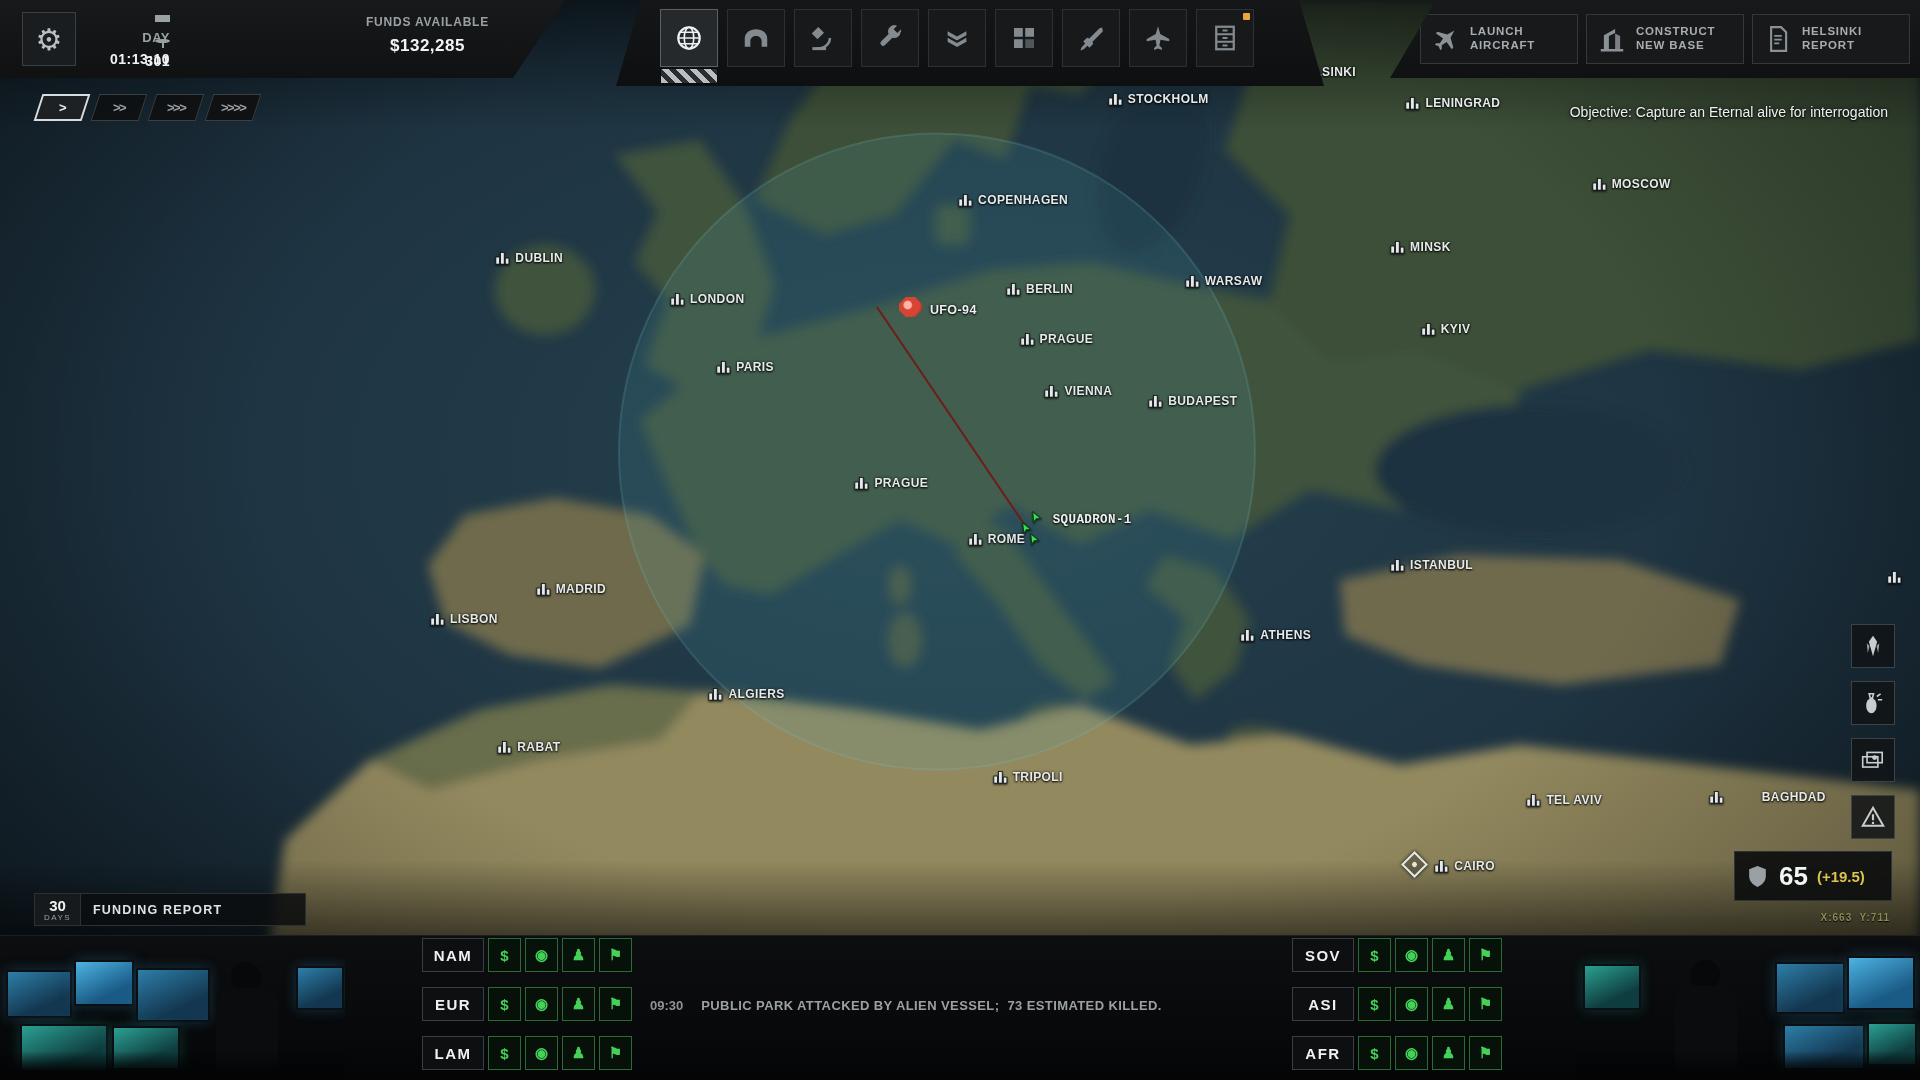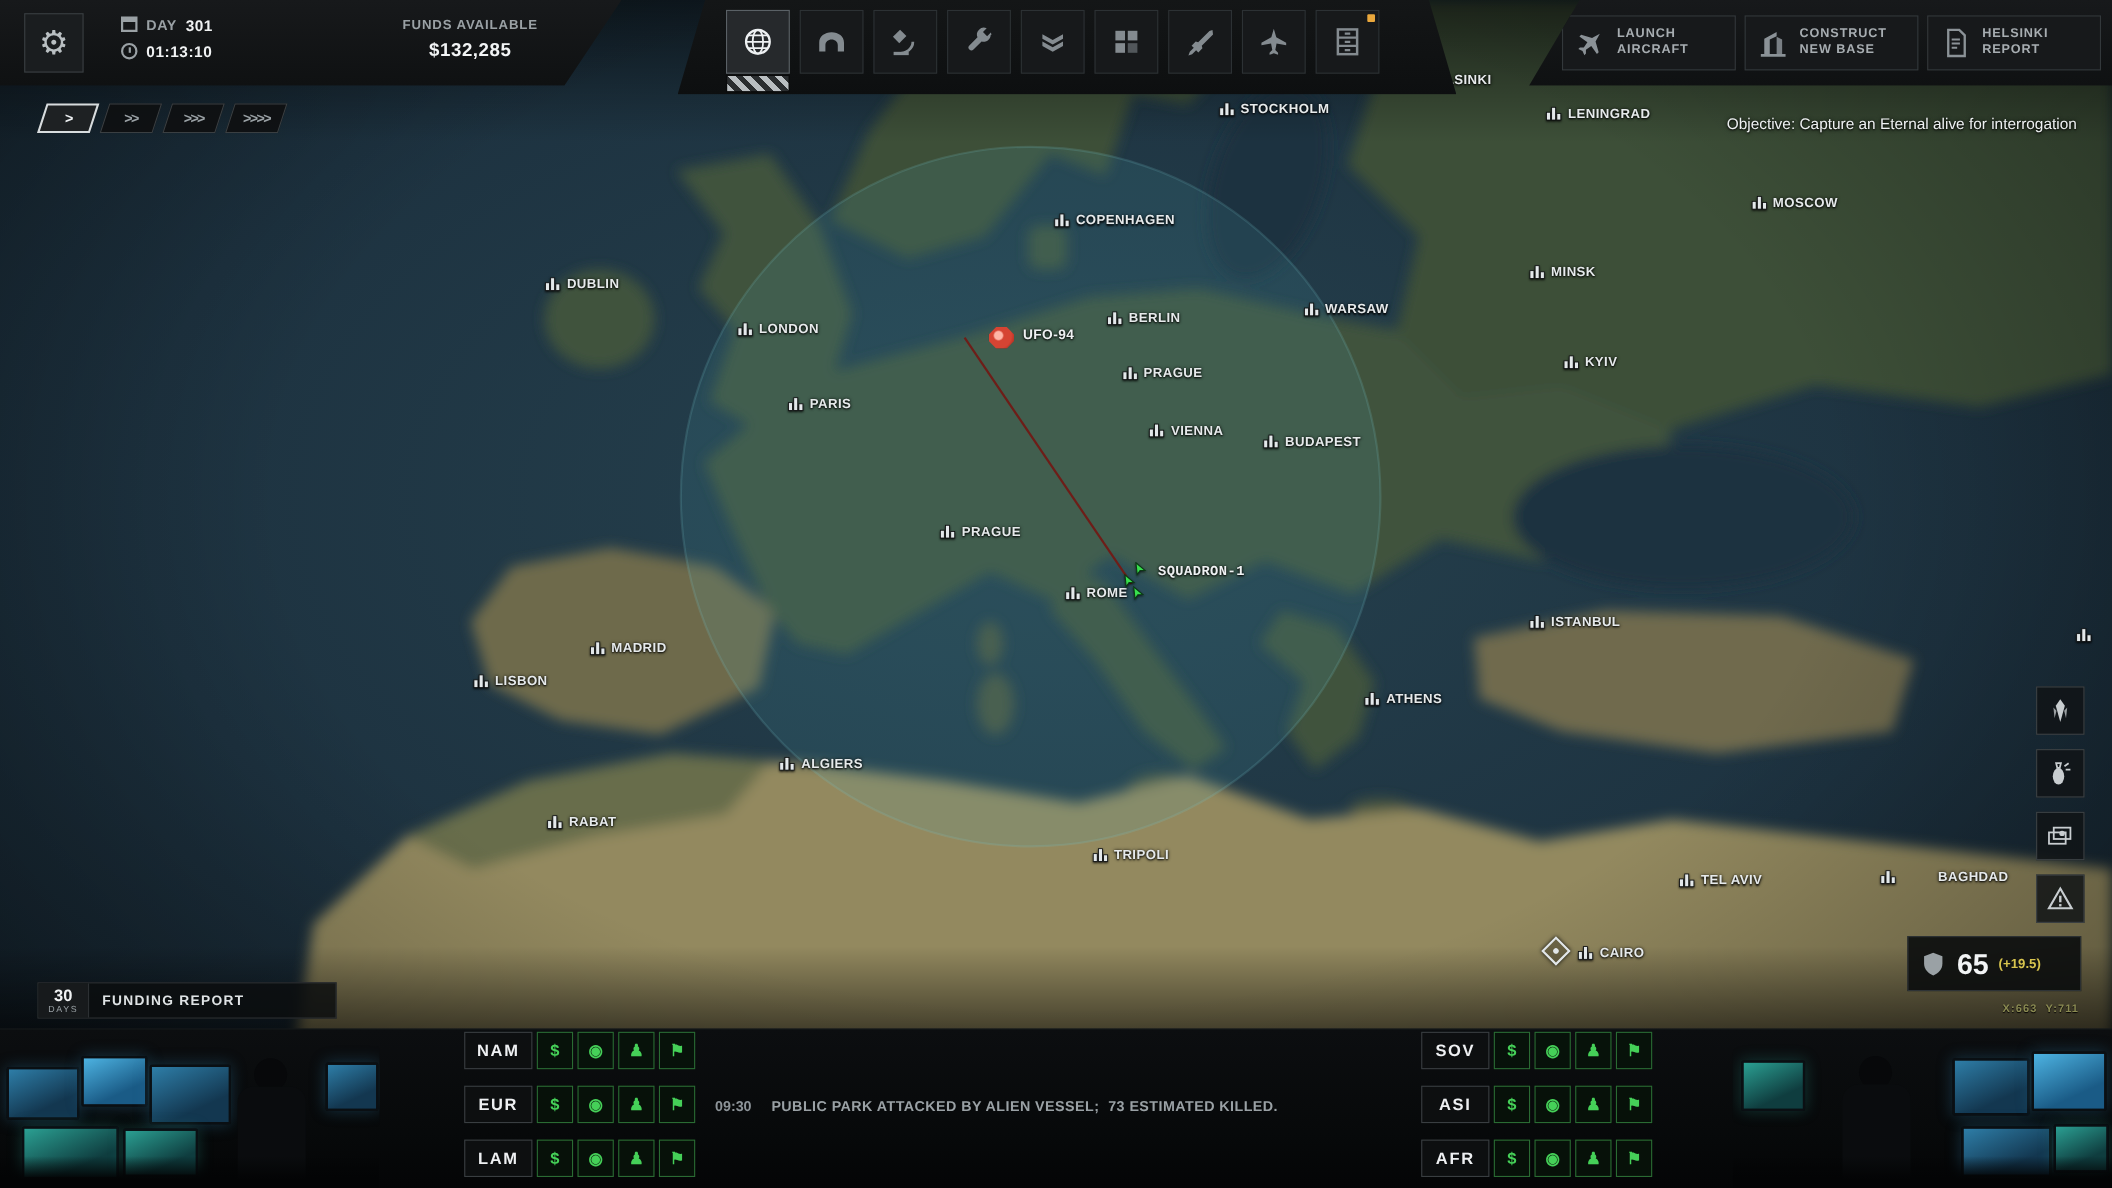--- a/index.html
+++ b/index.html
@@ -77,7 +77,7 @@
   .gear-btn{position:absolute;left:22px;top:12px;width:54px;height:54px;background:#1a1d1f;border:1px solid #3a3f42;
     color:#b9bfc2;font-size:30px;display:flex;align-items:center;justify-content:center;box-sizing:border-box;}
   .day-block{position:absolute;left:110px;top:15px;}
-  .ib-row{display:flex;align-items:flex-start;gap:8px;height:24px;}
+  .ib-row{display:flex;align-items:flex-end;gap:8px;height:24px;flex-direction:column;}
   .mini-cal{width:15px;height:14px;border:2px solid #9aa1a5;border-top:5px solid #9aa1a5;box-sizing:border-box;}
   .mini-clock{width:15px;height:15px;border:2px solid #9aa1a5;border-radius:50%;position:relative;box-sizing:border-box;}
   .mini-clock::after{content:"";position:absolute;left:4.5px;top:2px;width:2px;height:5px;background:#9aa1a5;}

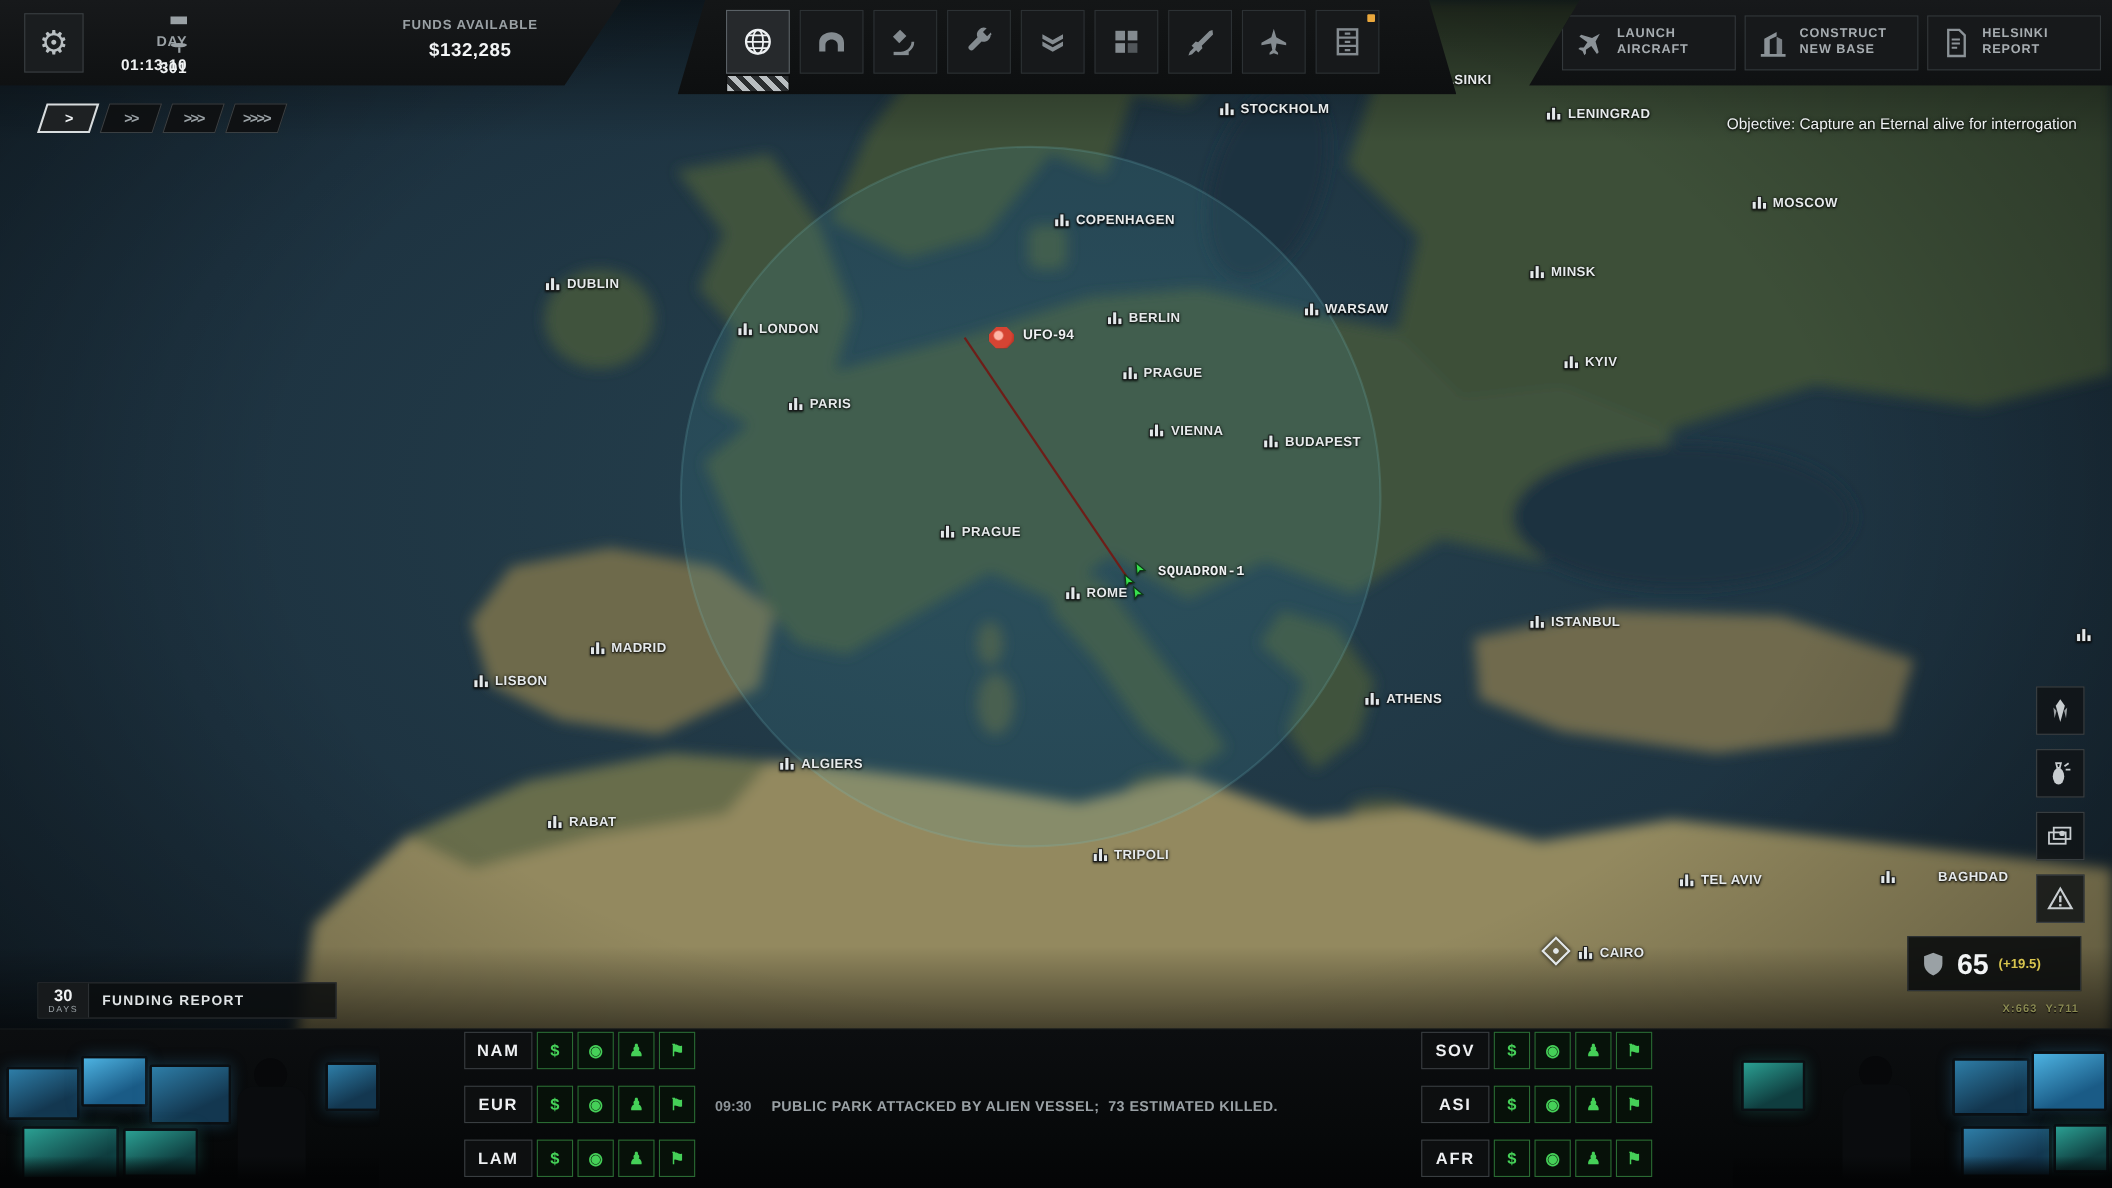--- a/index.html
+++ b/index.html
@@ -21,7 +21,7 @@
   .city-name{font-size:12px;font-weight:bold;color:#e6eaeb;letter-spacing:.4px;white-space:nowrap;
     text-shadow:0 1px 2px #000,0 0 3px rgba(0,0,0,.8);}
 
-  .ufo{position:absolute;display:flex;align-items:flex-start;gap:8px;z-index:3;padding-left:33px;}
+  .ufo{position:absolute;display:flex;align-items:flex-end;gap:8px;z-index:3;padding-left:33px;}
   .ufo-ic{width:23px;height:20px;flex:none;filter:drop-shadow(0 1px 2px rgba(0,0,0,.8));
     background:radial-gradient(circle at 38% 40%, #ffb5a6 0 3.5px, #d64433 5px 62%, #8e1f16 100%);
     clip-path:polygon(30% 0,70% 0,100% 35%,100% 65%,70% 100%,30% 100%,0 65%,0 35%);}

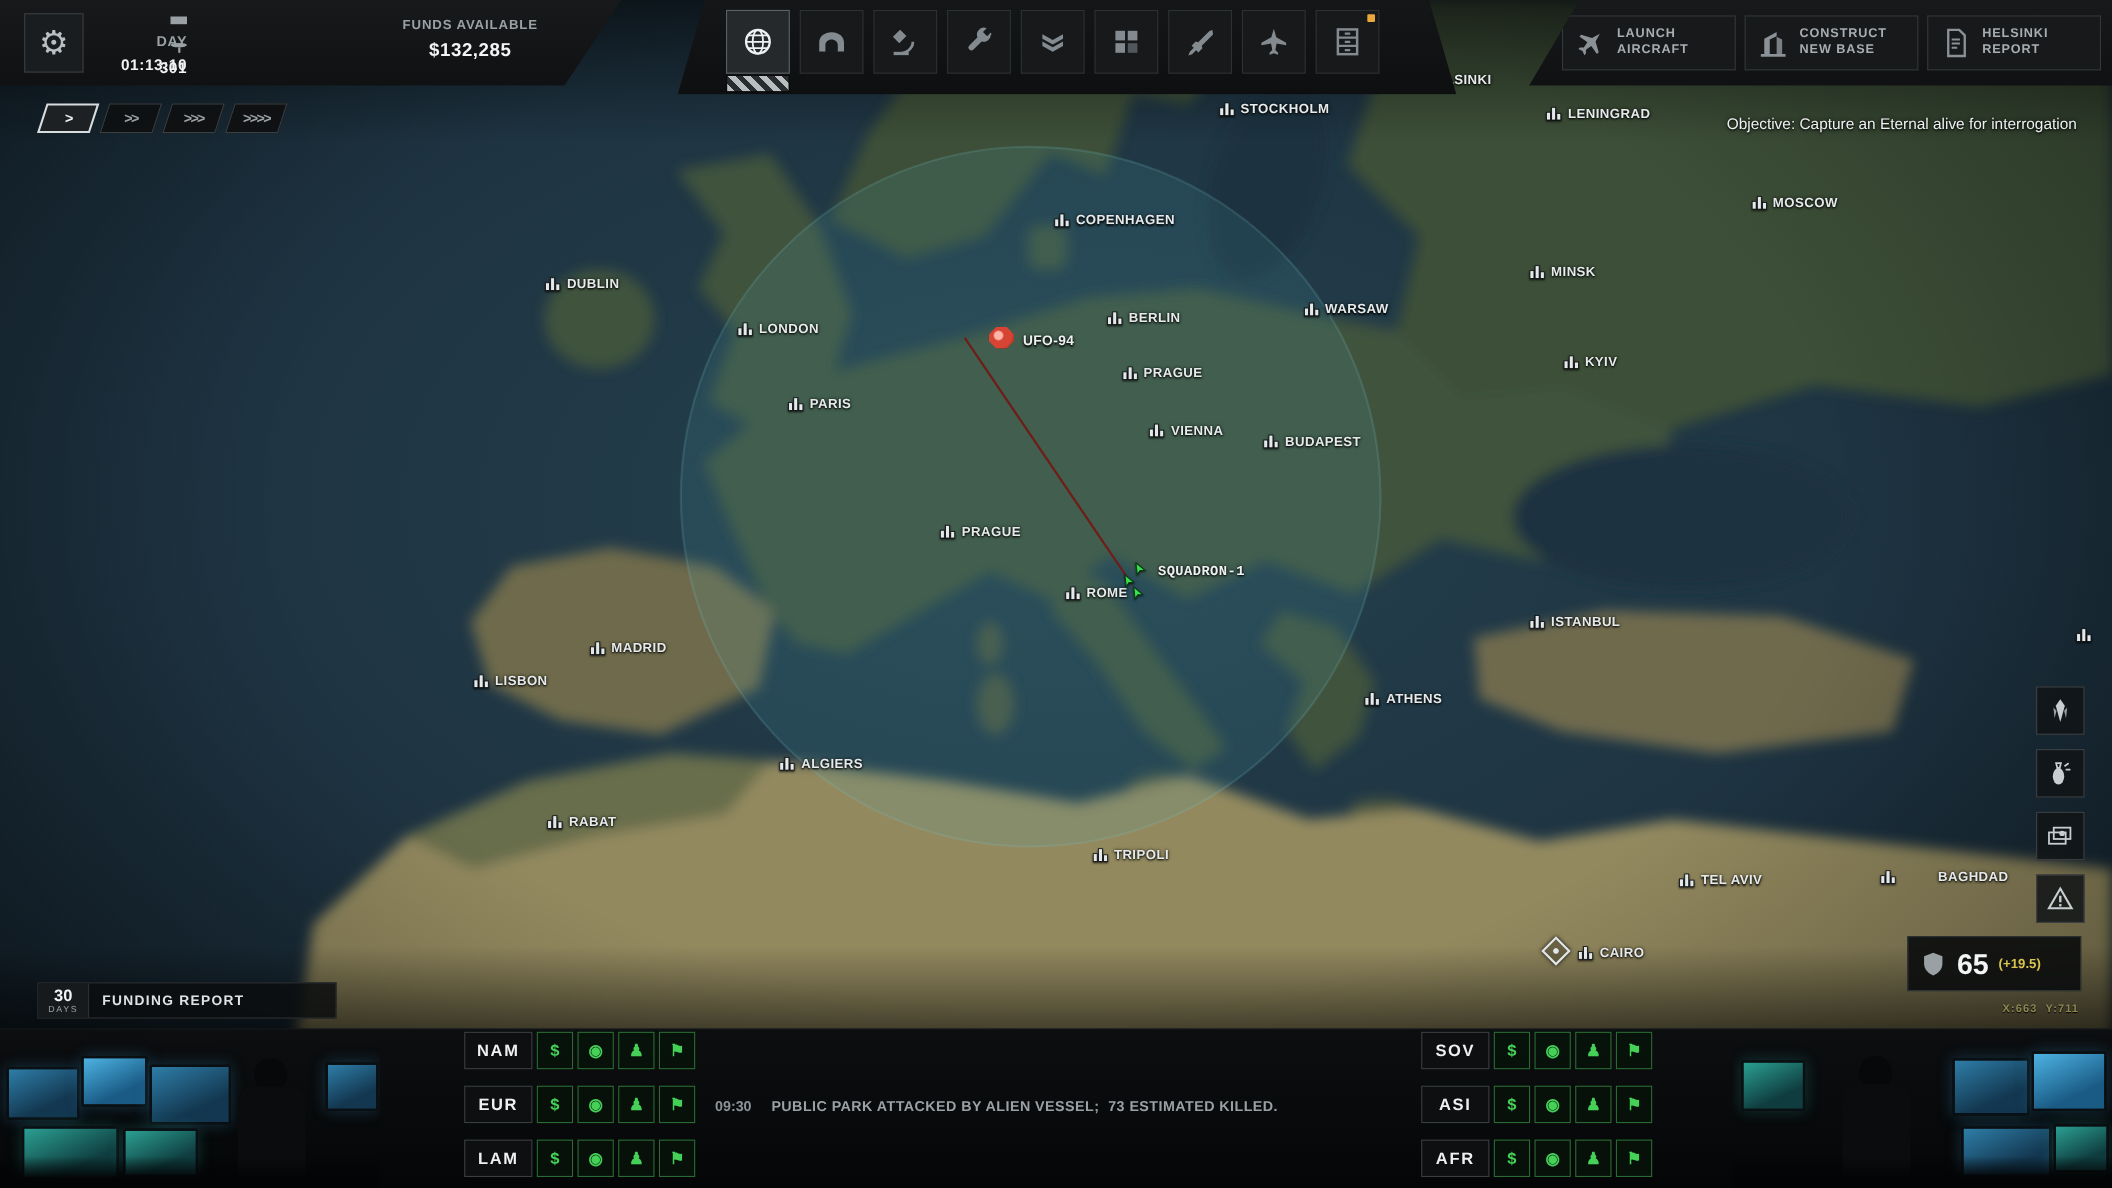--- a/index.html
+++ b/index.html
@@ -52,7 +52,7 @@
   .score-shield{width:25px;height:25px;color:#9aa1a5;flex:none;}
   .score-shield svg{width:100%;height:100%;}
   .score-value{font-size:26px;font-weight:bold;color:#f2f4f5;line-height:1;}
-  .score-delta{font-size:12px;font-weight:bold;color:#d8c44e;}
+  .score-delta{font-size:15px;font-weight:bold;color:#d8c44e;}
   .coords{position:absolute;right:30px;top:912px;font-size:10px;font-weight:bold;color:#8a8a52;
     letter-spacing:1px;white-space:pre;z-index:5;text-shadow:0 1px 1px #000;}
 

